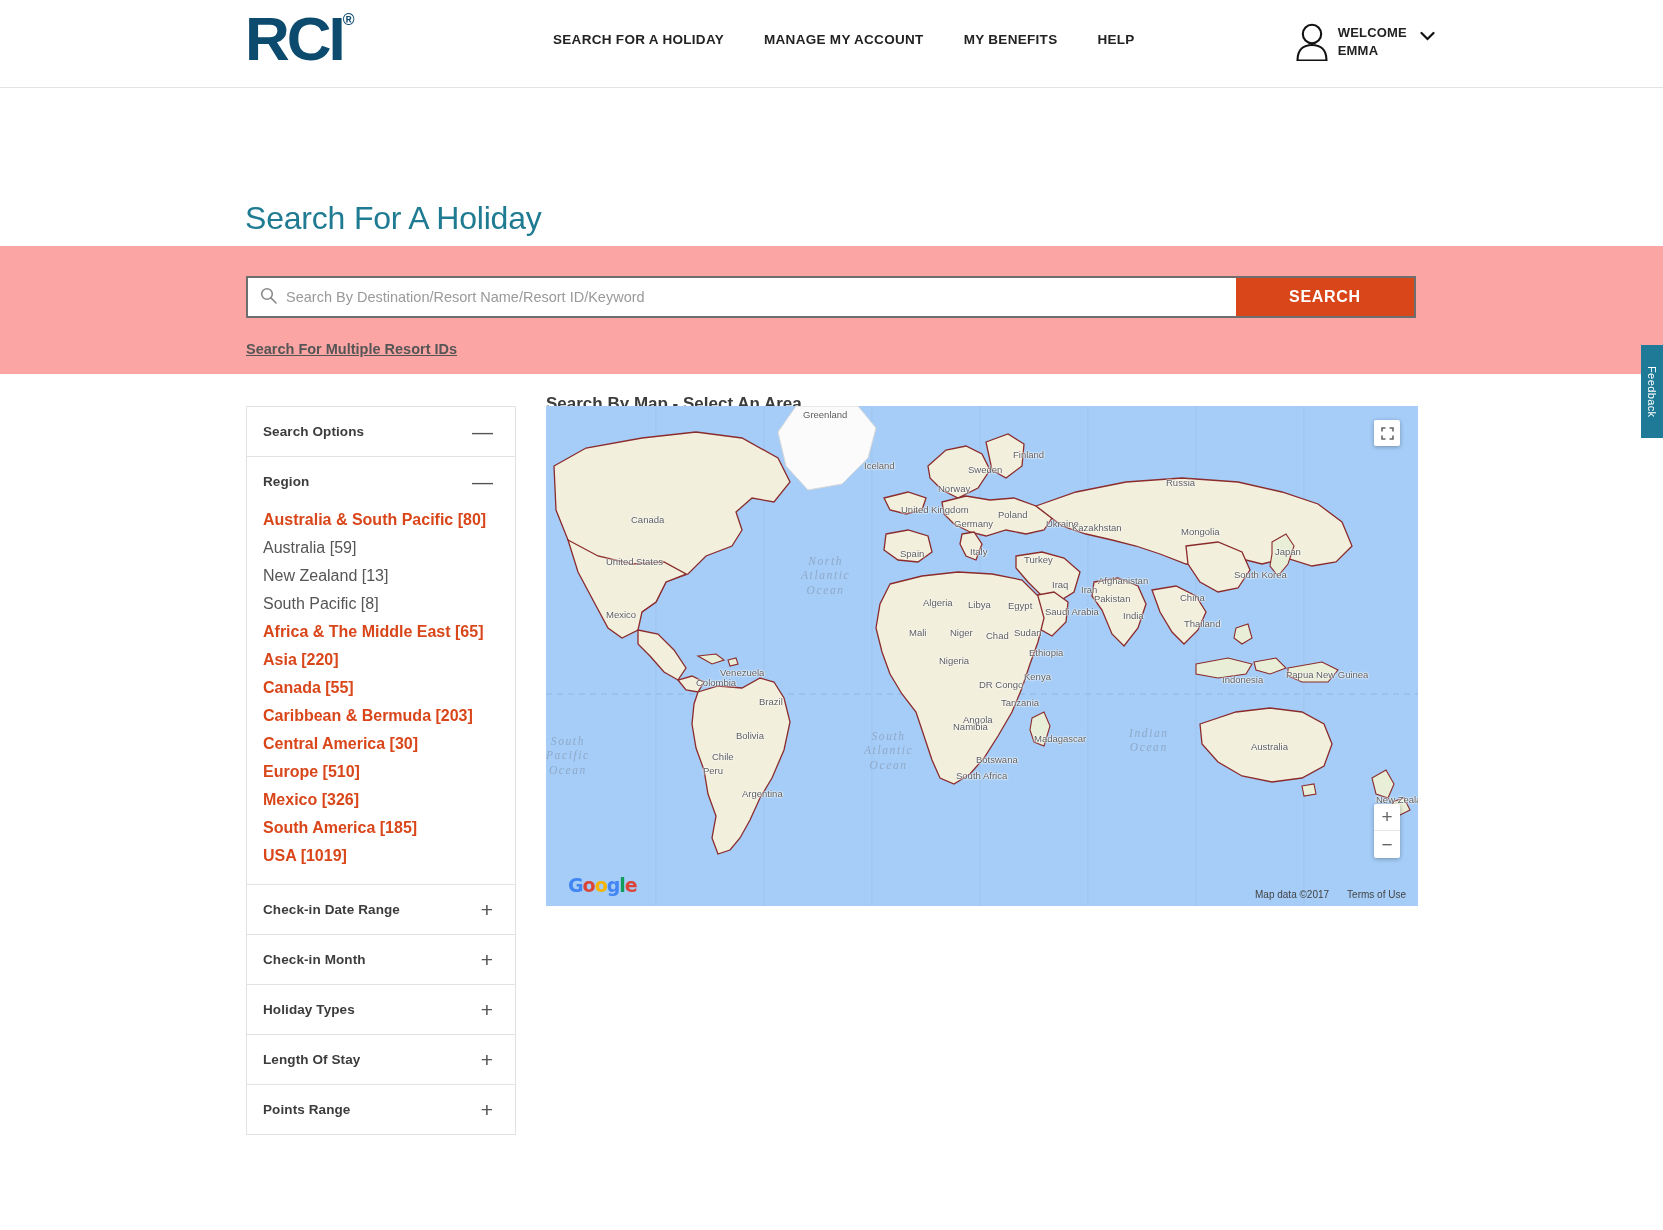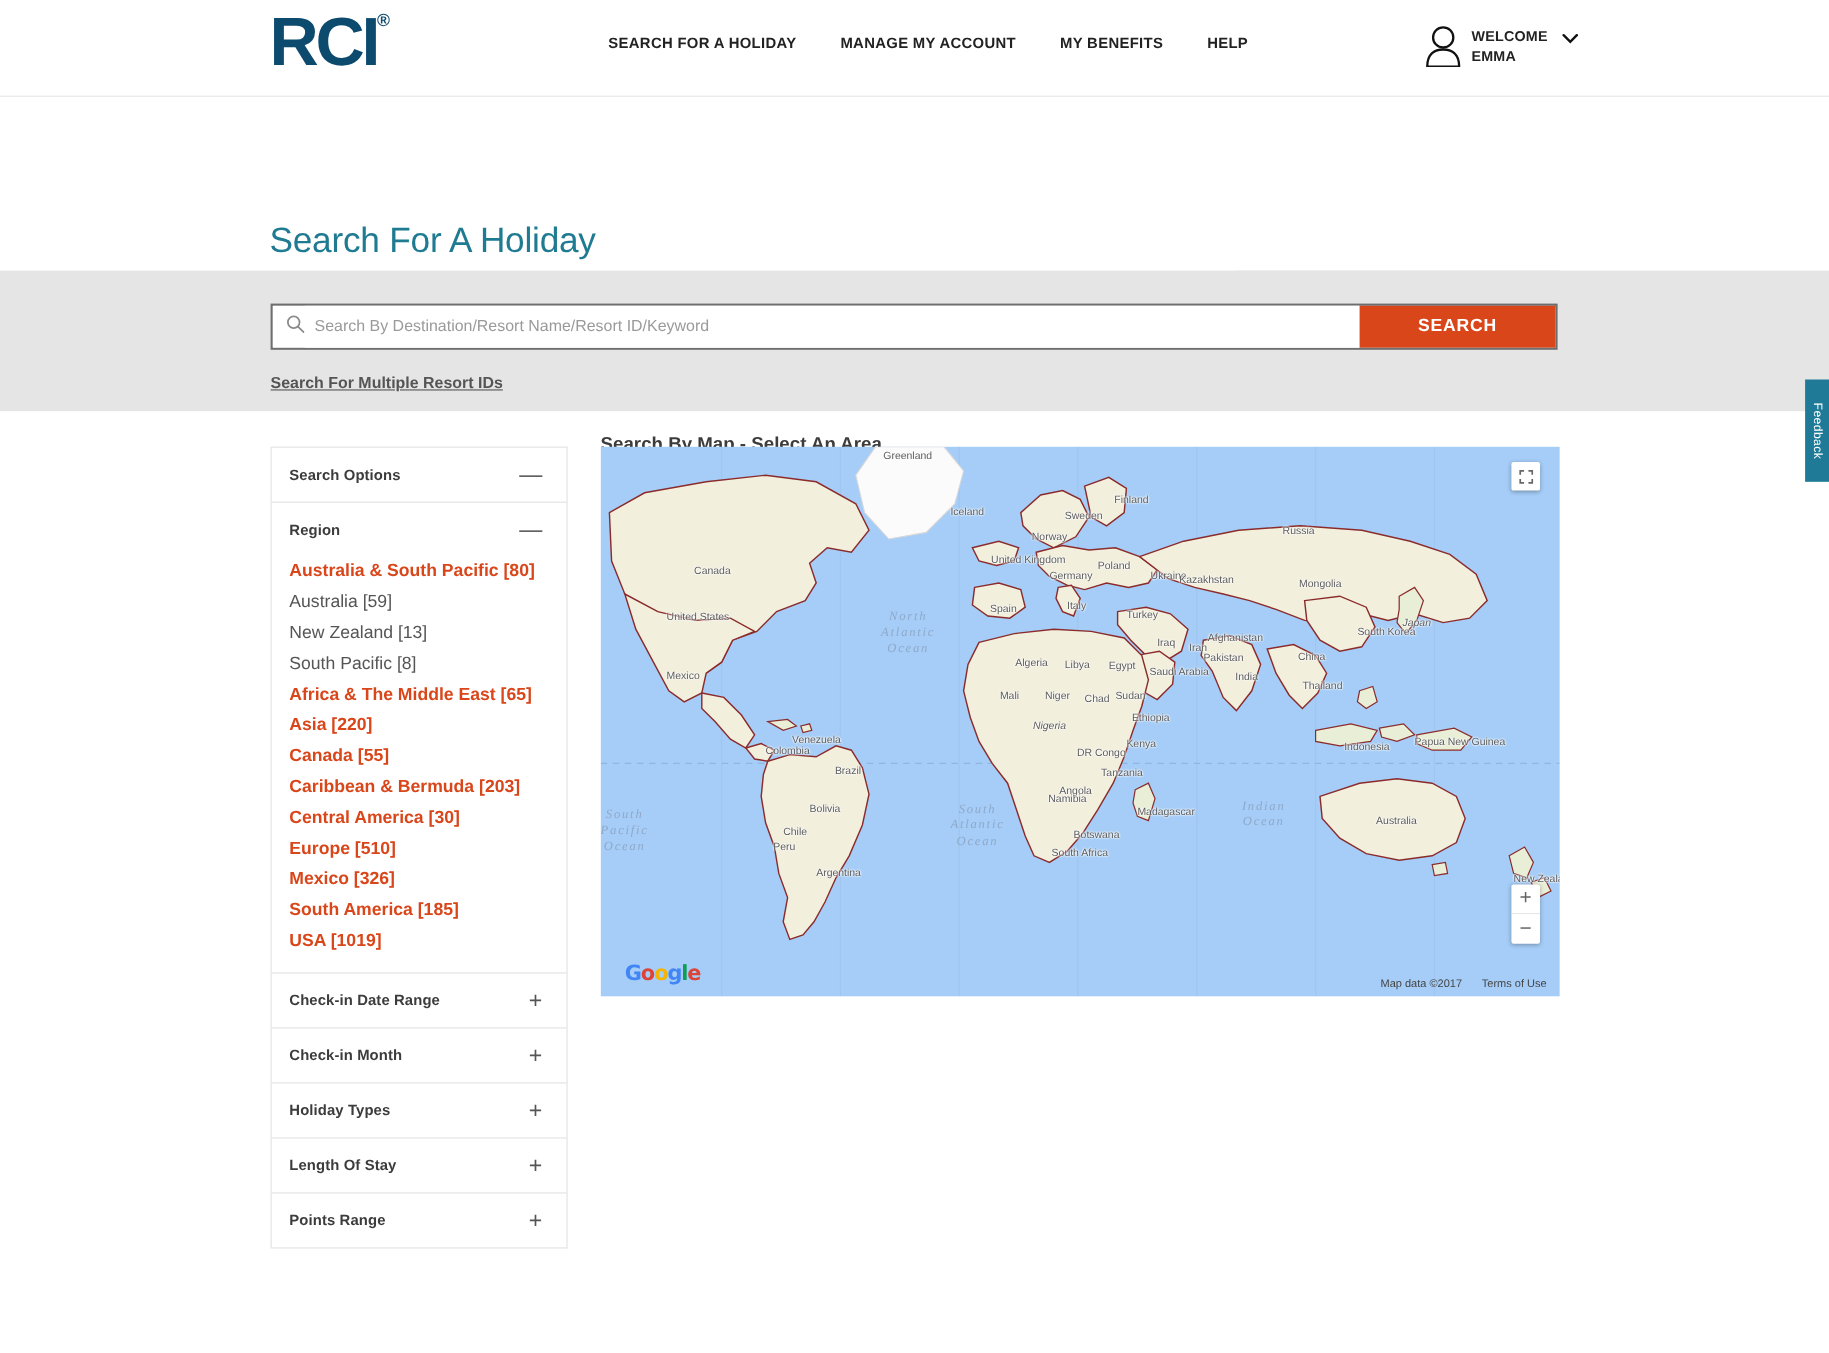--- a/index.html
+++ b/index.html
@@ -73,7 +73,7 @@
 
   
   .searchband {
-    background:#e5e5e5; height:128px; position:relative;
+    background:#fca5a5; height:128px; position:relative;
   }
   .searchrow {
     position:absolute; left:246px; top:30px;

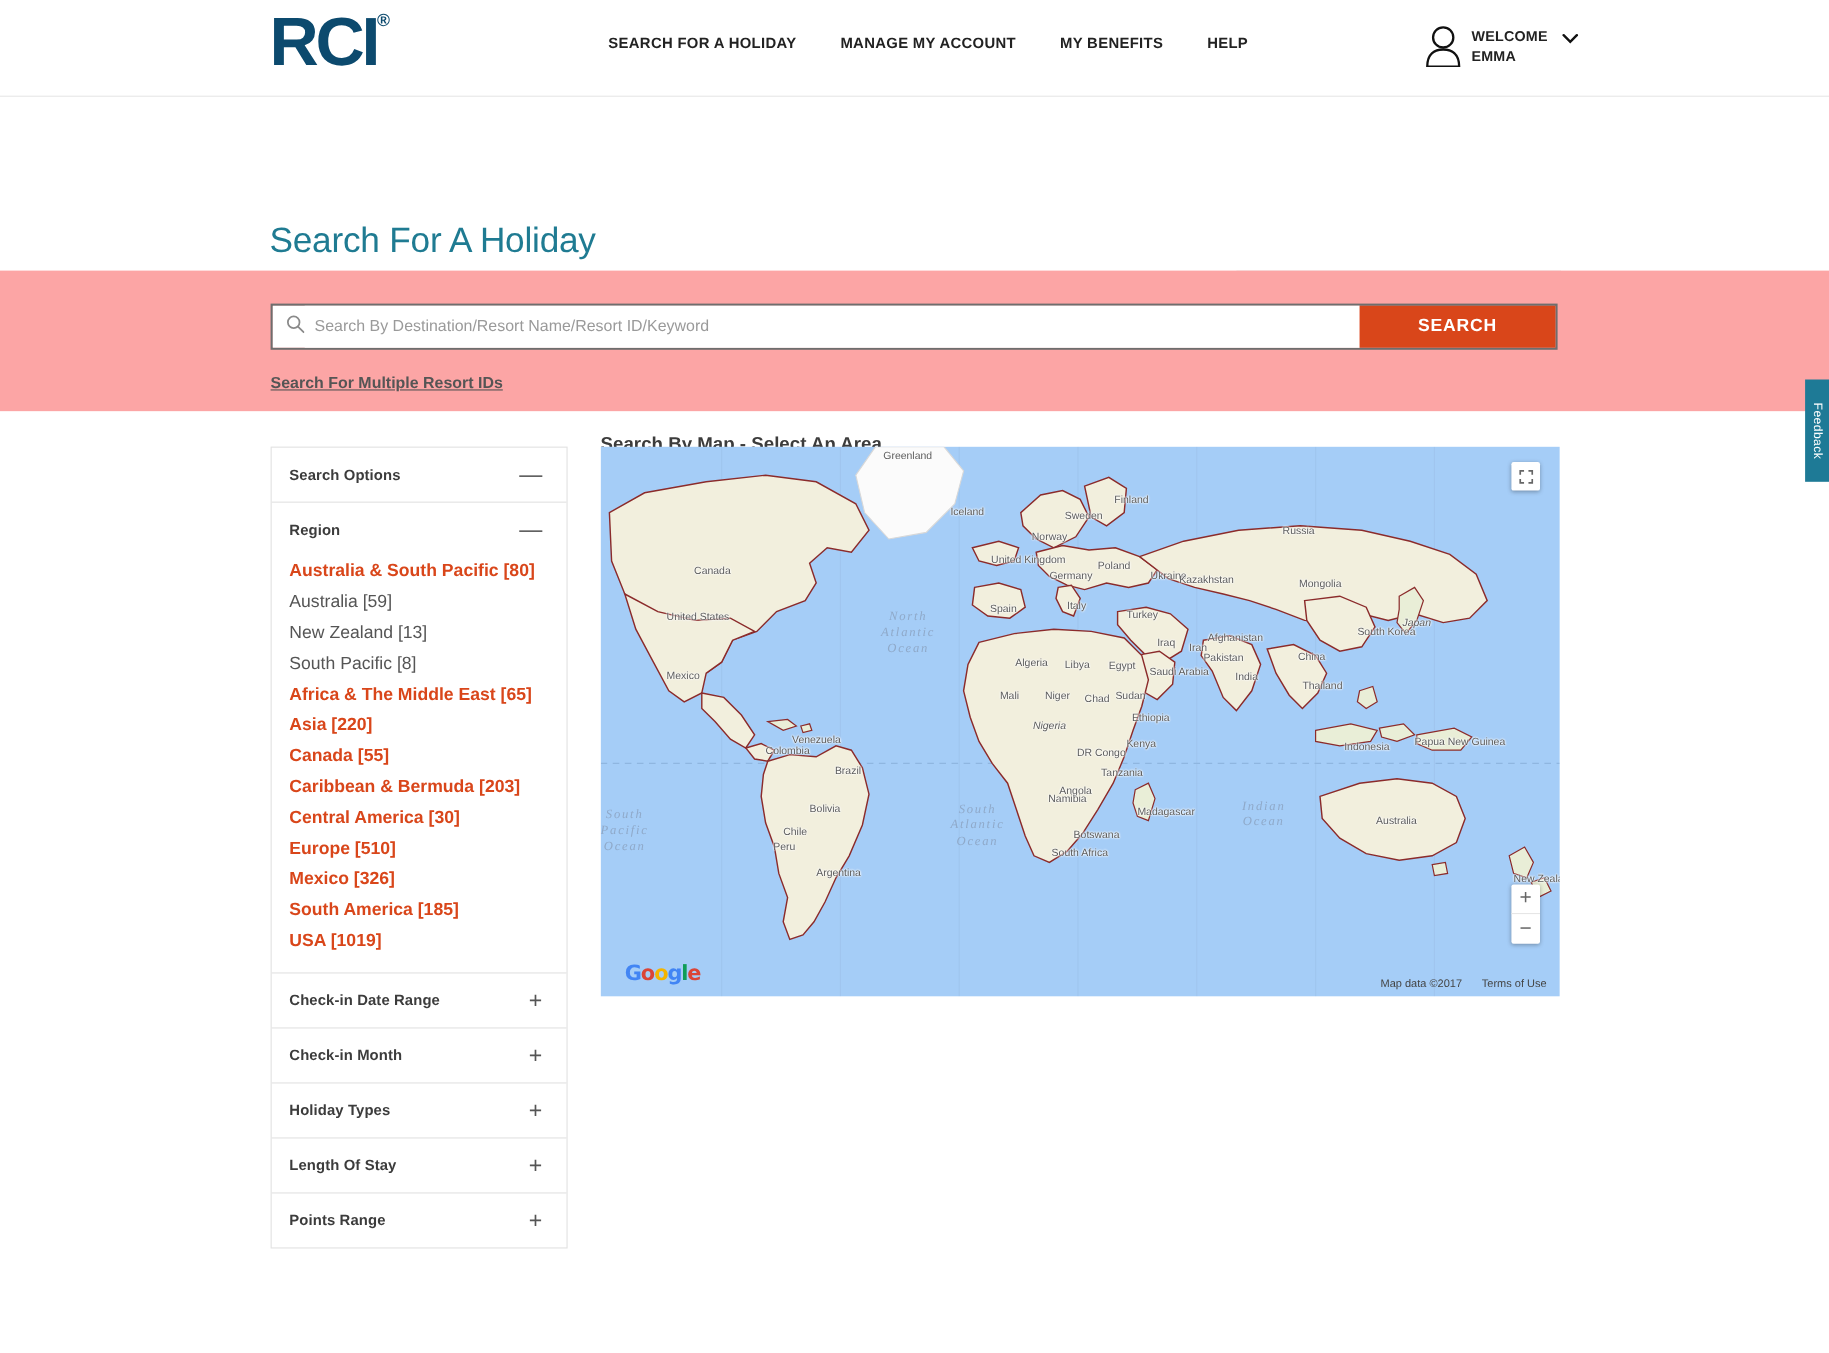--- a/index.html
+++ b/index.html
@@ -459,7 +459,7 @@
           <div class="country-label" style="left: 354px; top: 142px;">Spain</div>
           <div class="country-label" style="left: 424px; top: 140px;">Italy</div>
           <div class="country-label" style="left: 478px; top: 148px;">Turkey</div>
-          <div class="country-label" style="left: 729px; top: 155px; font-style: italic;">Japan</div>
+          <div class="country-label" style="left: 729px; top: 140px;">Japan</div>
           <div class="country-label" style="left: 634px; top: 186px;">China</div>
           <div class="country-label" style="left: 688px; top: 163px;">South Korea</div>
           <div class="country-label" style="left: 552px; top: 169px;">Afghanistan</div>

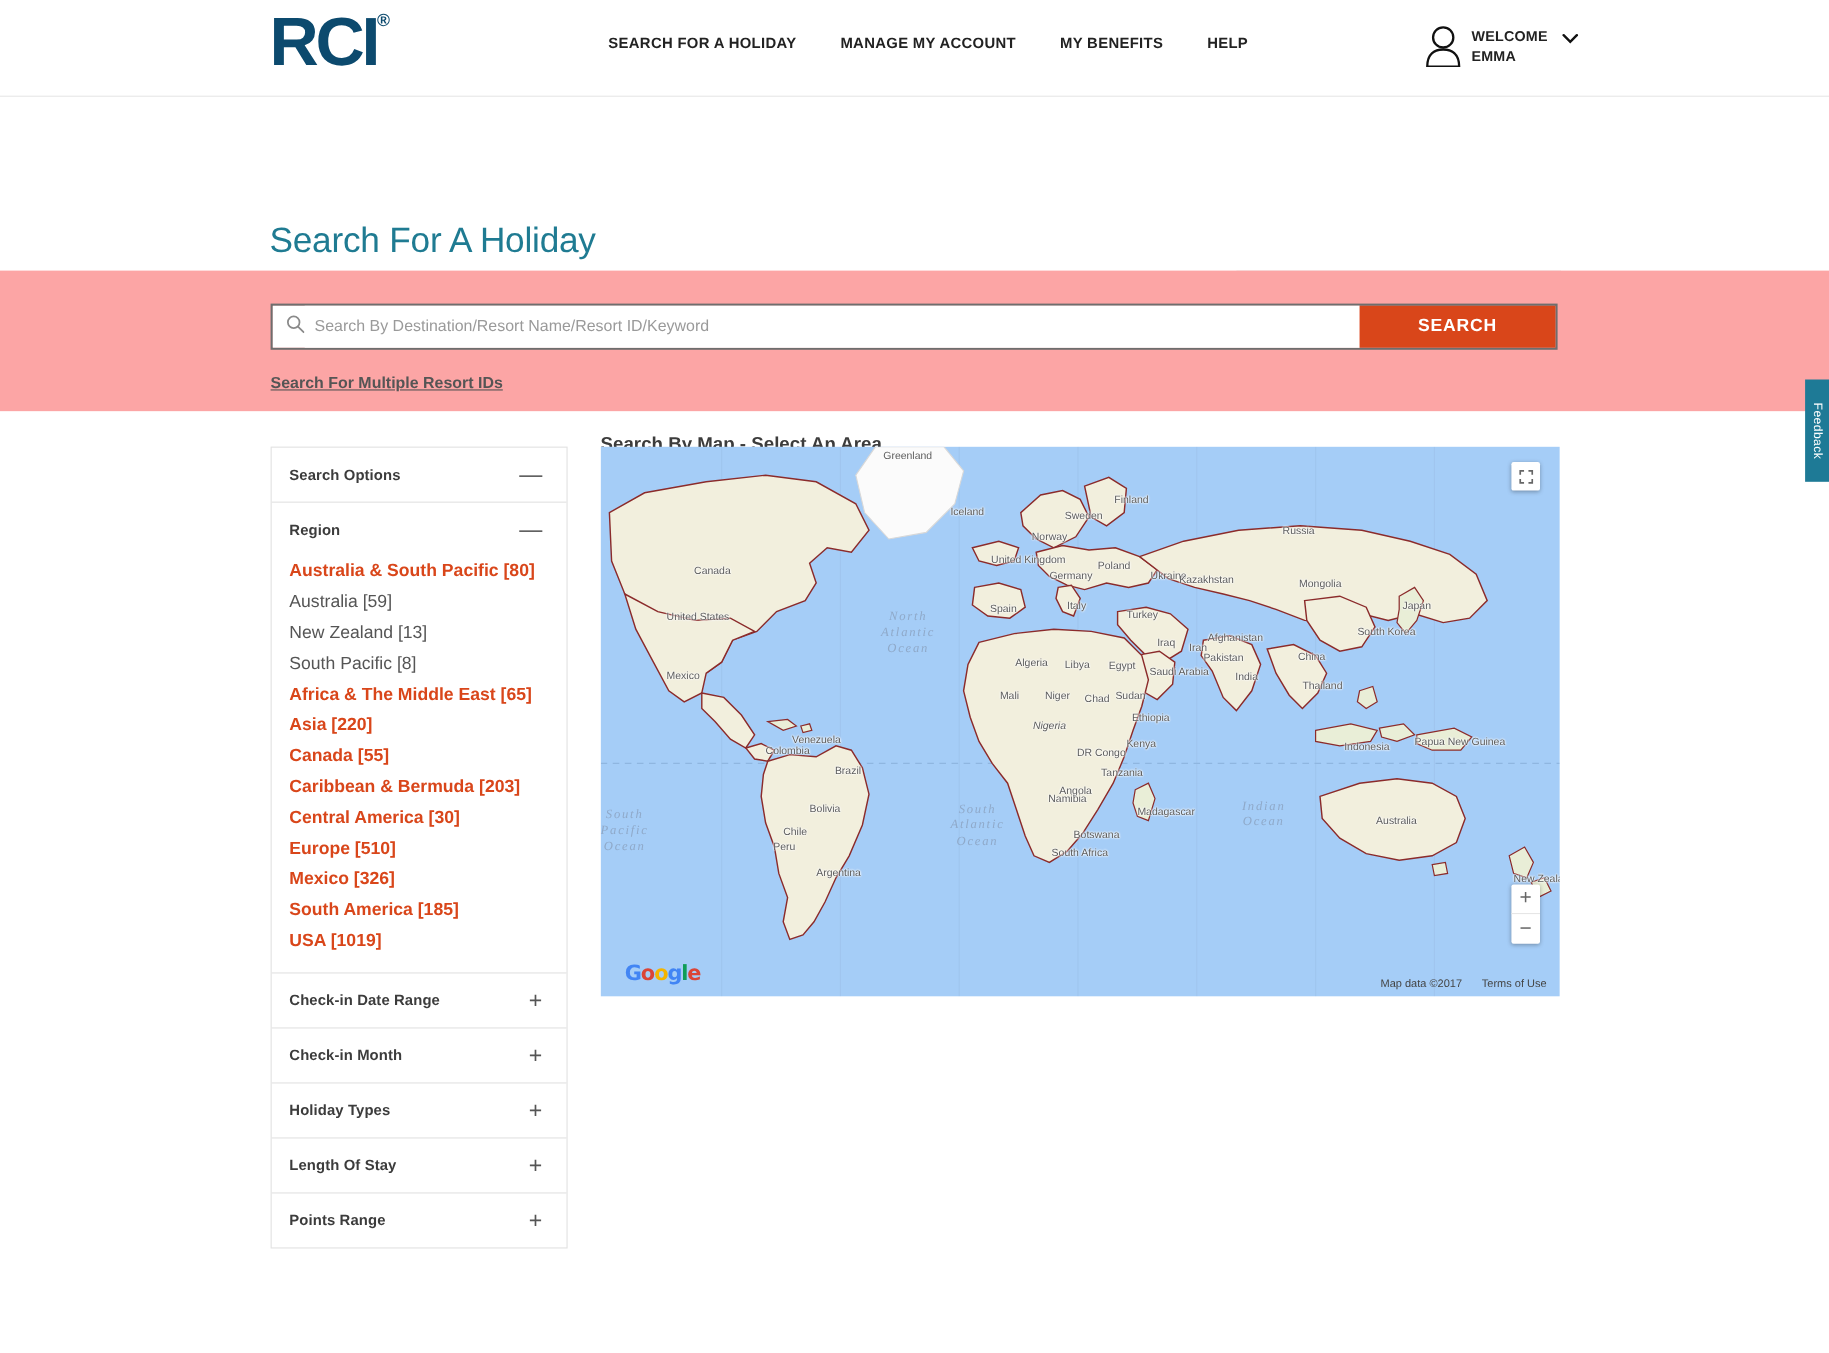--- a/index.html
+++ b/index.html
@@ -477,7 +477,7 @@
           <div class="country-label" style="left: 440px; top: 224px;">Chad</div>
           <div class="country-label" style="left: 468px; top: 221px;">Sudan</div>
           <div class="country-label" style="left: 638px; top: 212px;">Thailand</div>
-          <div class="country-label" style="left: 393px; top: 249px; font-style: italic;">Nigeria</div>
+          <div class="country-label" style="left: 393px; top: 249px;">Nigeria</div>
           <div class="country-label" style="left: 483px; top: 241px;">Ethiopia</div>
           <div class="country-label" style="left: 174px; top: 261px;">Venezuela</div>
           <div class="country-label" style="left: 150px; top: 271px;">Colombia</div>

